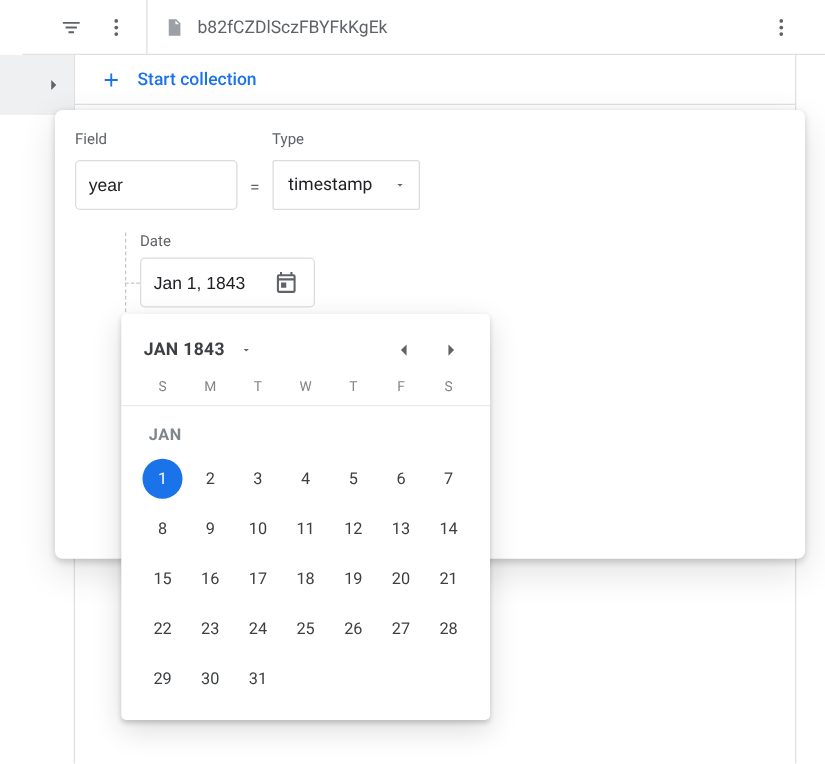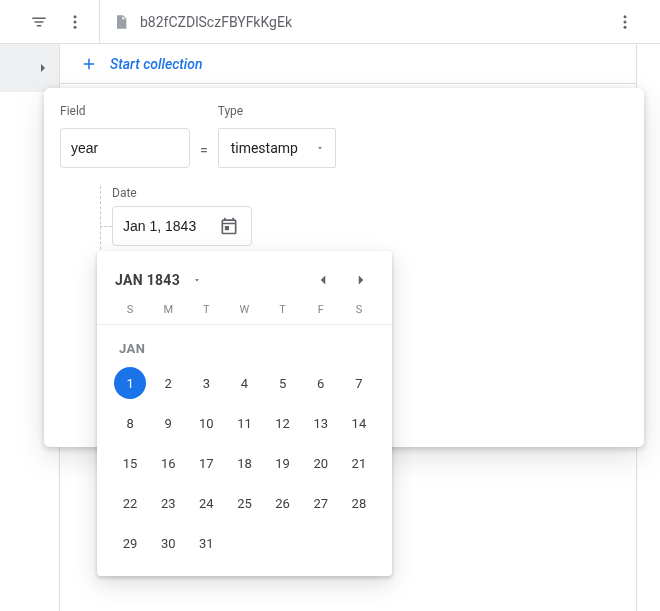--- a/index.html
+++ b/index.html
@@ -20,6 +20,7 @@
     display: flex;
     align-items: center;
     padding: 0 19px;
+    margin-left: 18px;
   }
   .topbar .left-icons { display: flex; align-items: center; gap: 4px; padding: 0 4px; }
   .icon-btn {

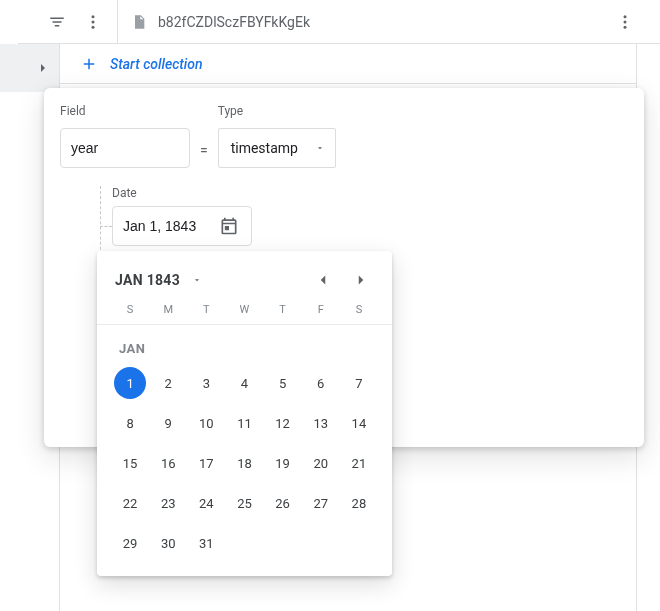--- a/index.html
+++ b/index.html
@@ -54,7 +54,6 @@
     height:40px; display:flex; align-items:center; gap:12px;
     padding:0 20px; color:#1a73e8; font-weight:500; cursor:pointer;
     border-bottom:1px solid #e0e0e0;
-    font-style:italic;
   }
   .start-collection .plus { font-size:20px; line-height:1; }
   

